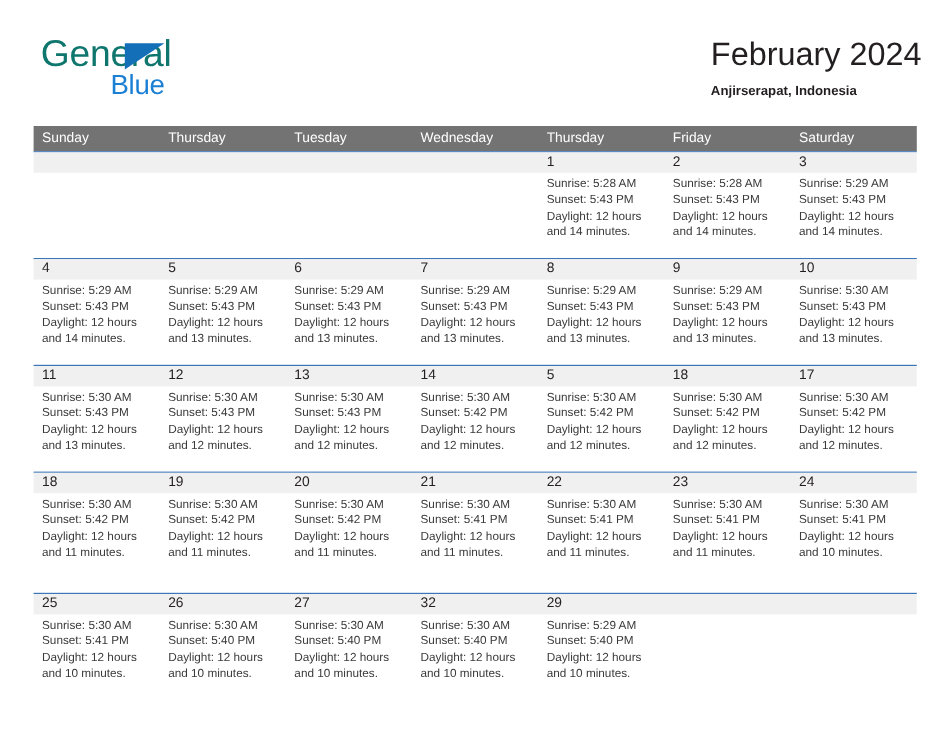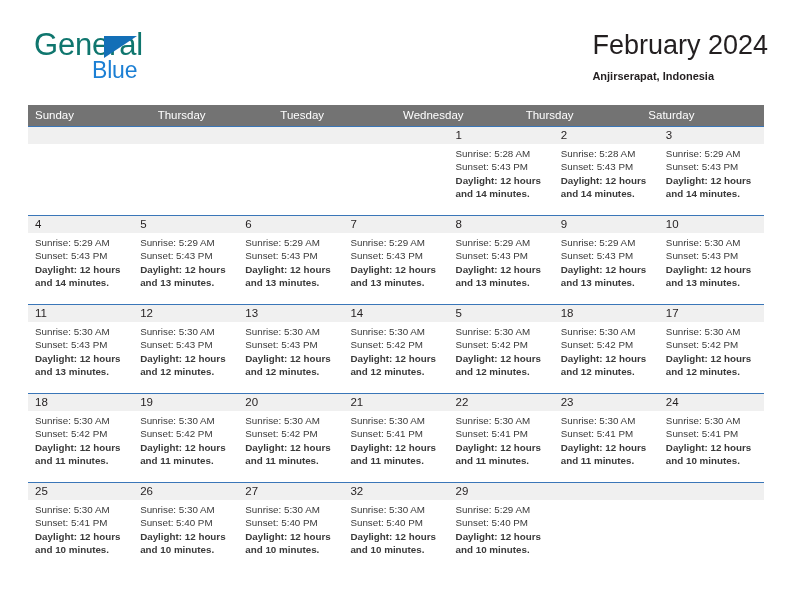--- a/index.html
+++ b/index.html
@@ -193,6 +193,7 @@
       <div class="weekday">Tuesday</div>
       <div class="weekday">Wednesday</div>
       <div class="weekday">Thursday</div>
+      <div class="weekday">Friday</div>
       <div class="weekday">Saturday</div>
     </div>
 

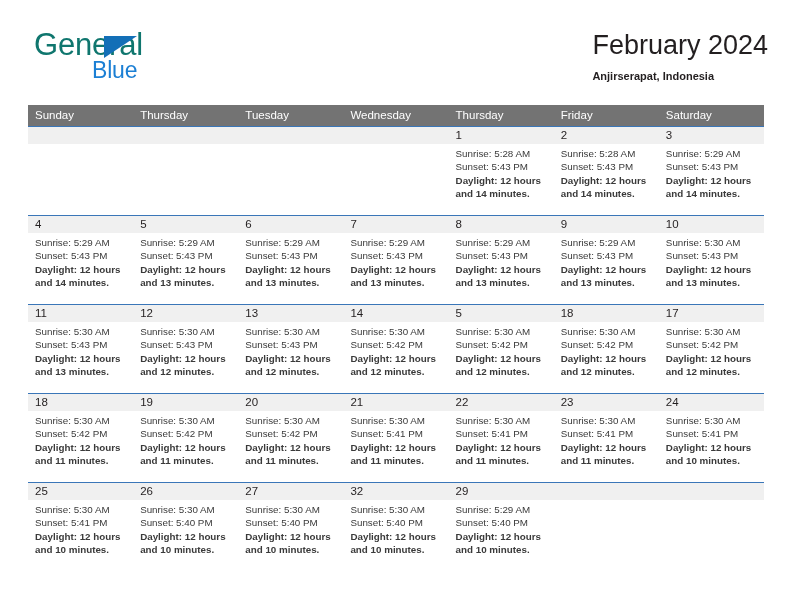--- a/index.html
+++ b/index.html
@@ -158,7 +158,6 @@
   .detail div.wrap {
     white-space: normal;
     max-width: 97px;
-    font-weight: bold;
   }
   .cell.empty .daynum,
   .cell.empty .detail {

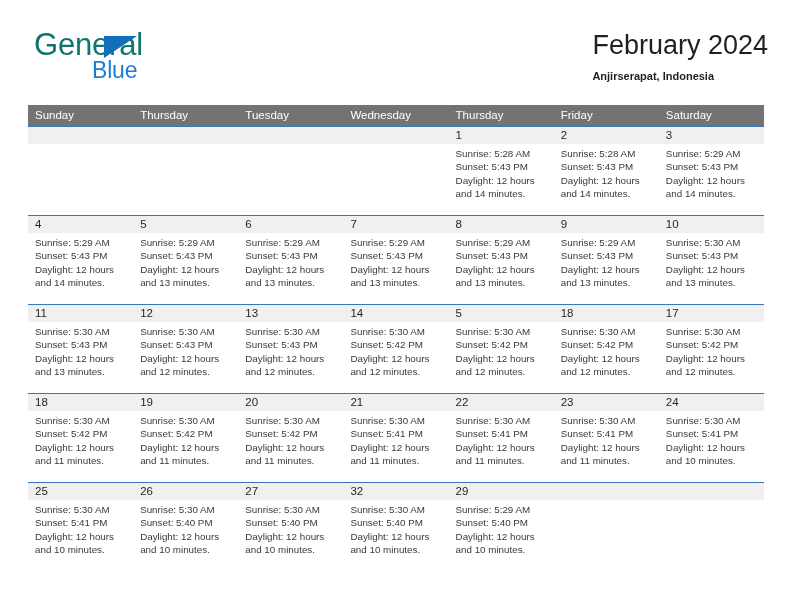--- a/index.html
+++ b/index.html
@@ -117,6 +117,7 @@
   }
   .week-row.last {
     border-bottom: 0;
+    margin-top: 12px;
   }
   .daynum-band {
     position: absolute;

